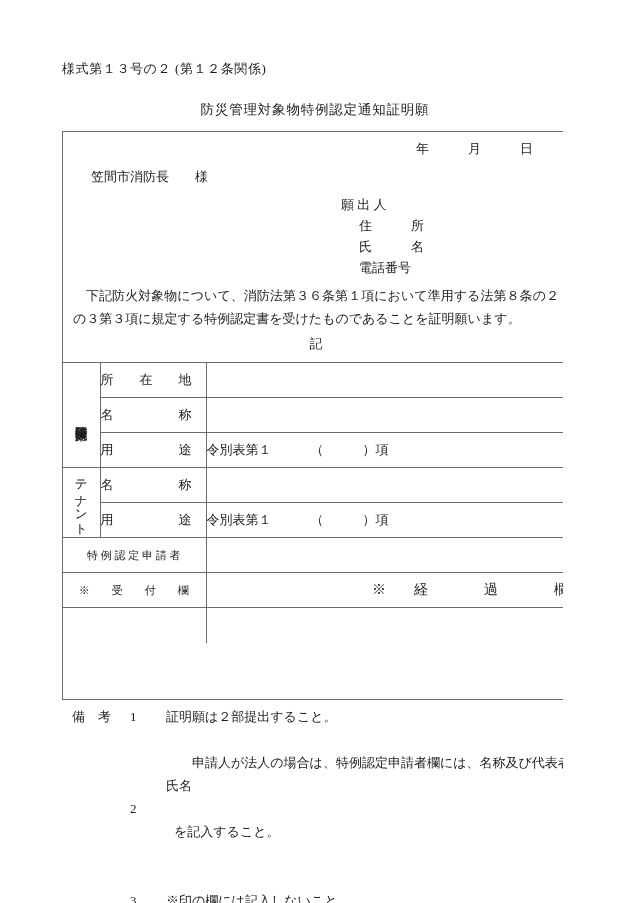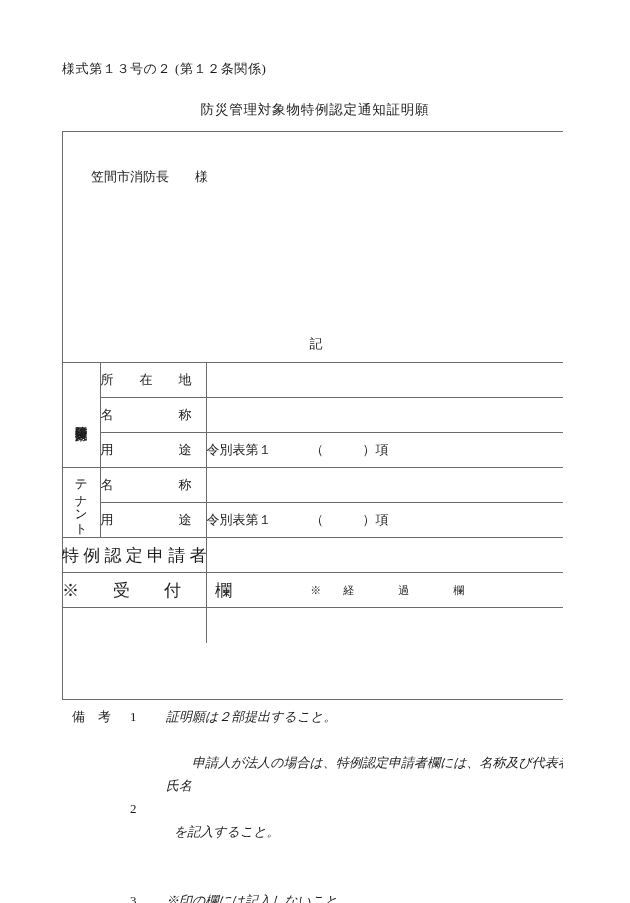--- a/index.html
+++ b/index.html
@@ -227,6 +227,7 @@
 
   <div class="frame">
 
+    <div class="date-line">年　　　月　　　日</div>
 
     <div class="addressee">笠間市消防長　　様</div>
 

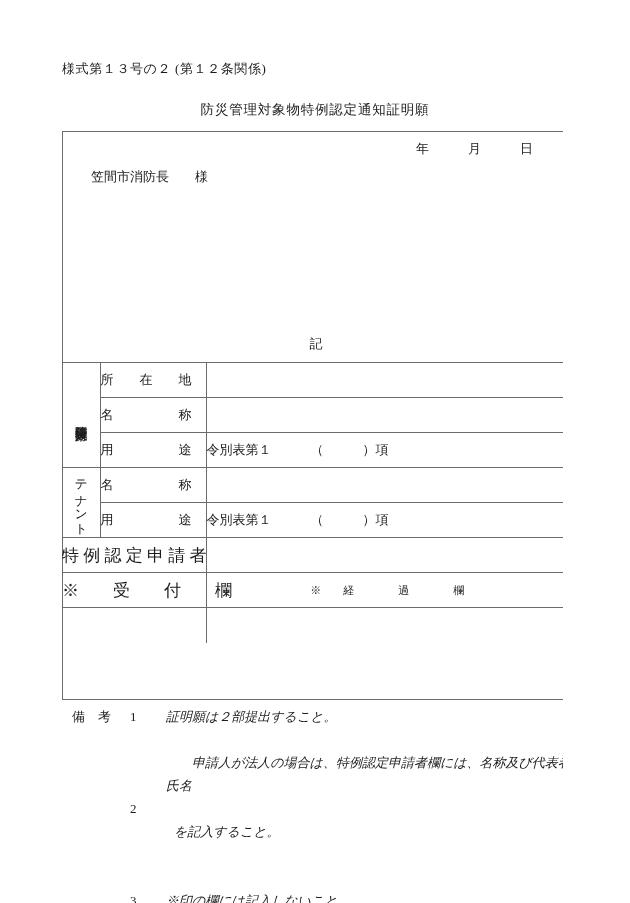--- a/index.html
+++ b/index.html
@@ -231,6 +231,12 @@
 
     <div class="addressee">笠間市消防長　　様</div>
 
+    <div class="applicant-block">
+      <div class="ab-row">願 出 人</div>
+      <div class="ab-row indent">住　　　所</div>
+      <div class="ab-row indent">氏　　　名</div>
+      <div class="ab-row indent">電話番号</div>
+    </div>
 
 
     <div class="ki-line">記</div>

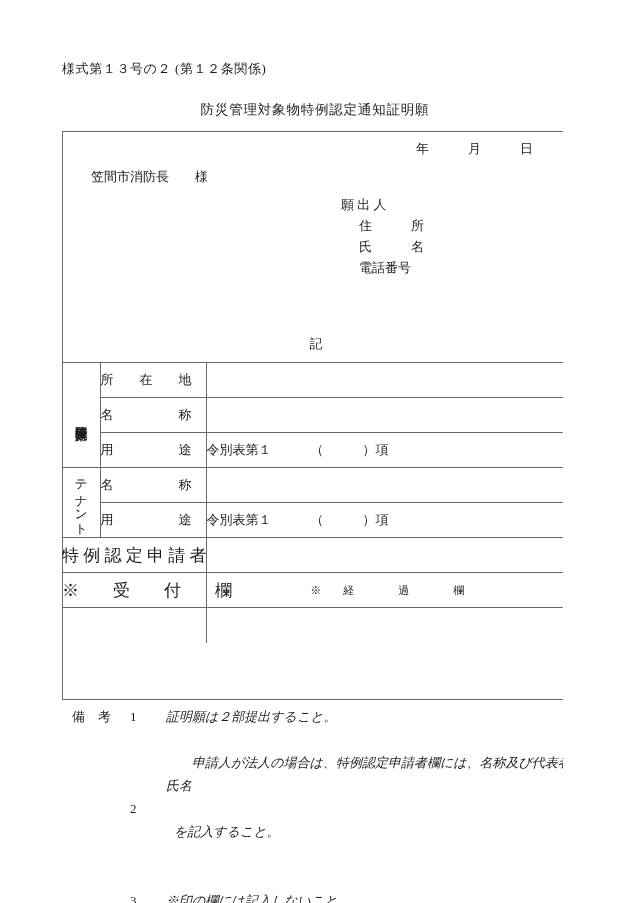--- a/index.html
+++ b/index.html
@@ -238,6 +238,9 @@
       <div class="ab-row indent">電話番号</div>
     </div>
 
+    <div class="body-text">
+      <span class="lead">下記防火対象物について、消防法第３６条第１項において準用する法第８条の２の３第３項に規定する特例認定書を受けたものであることを証明願います。</span>
+    </div>
 
     <div class="ki-line">記</div>
 

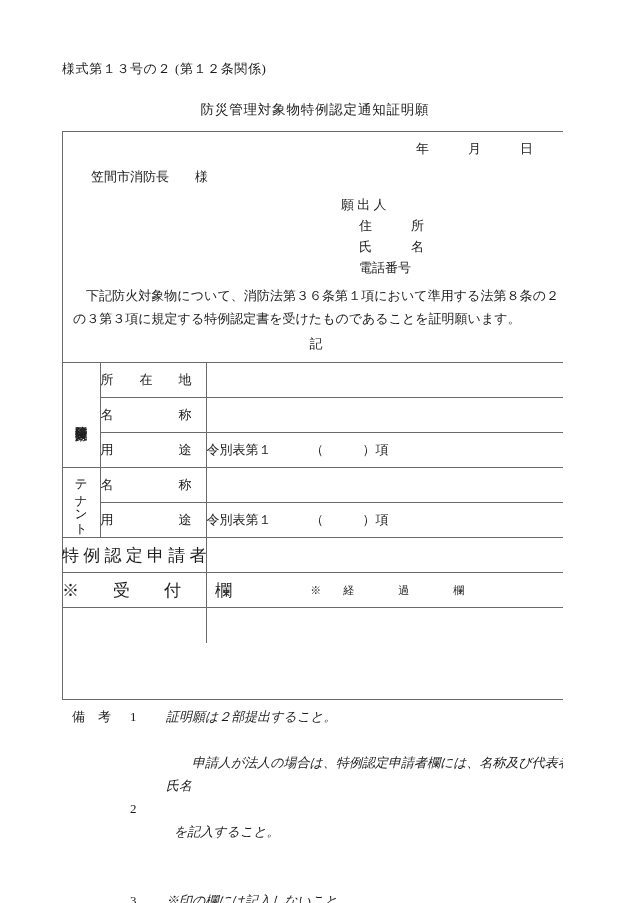--- a/index.html
+++ b/index.html
@@ -172,7 +172,7 @@
     width: 144px;
     text-align: center;
     white-space: pre;
-    font-size: 17px;
+    font-size: 11px;
   }
   .keika {
     text-align: center;

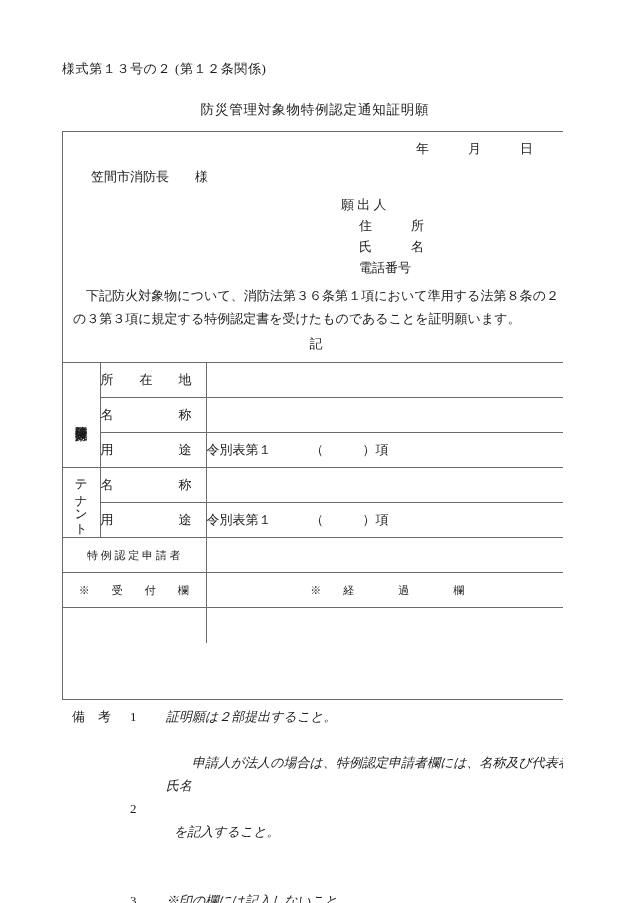--- a/index.html
+++ b/index.html
@@ -175,9 +175,9 @@
     font-size: 11px;
   }
   .keika {
-    text-align: center;
-    white-space: pre;
-    font-size: 11px;
+    text-align: right;
+    white-space: pre;
+    font-size: 14px;
   }
 
   .tall-blank { height: 86px; }

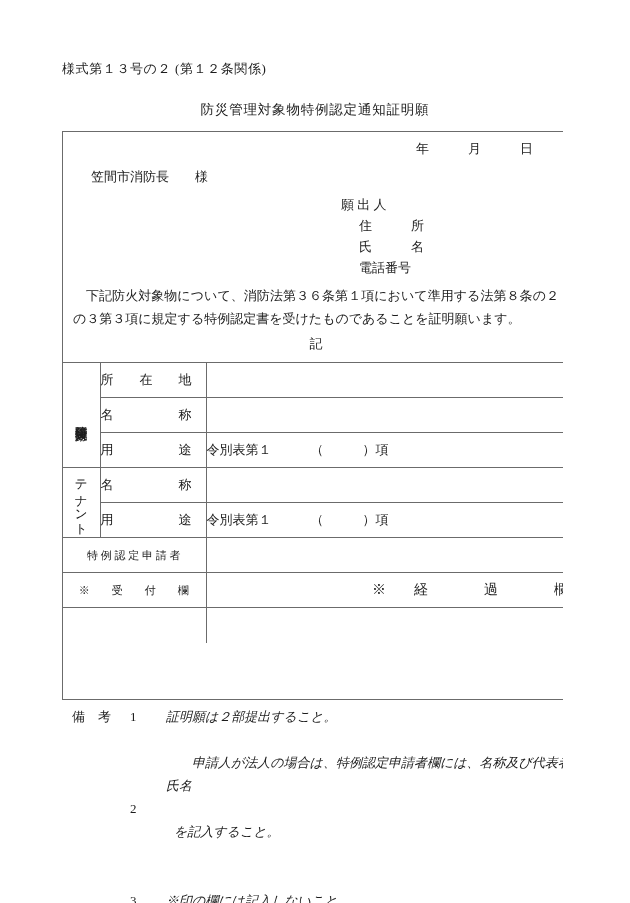--- a/index.html
+++ b/index.html
@@ -209,7 +209,6 @@
   .note-body {
     flex: 1;
     white-space: pre-wrap;
-    font-style: italic;
   }
   .note-body .cont {
     display: block;

